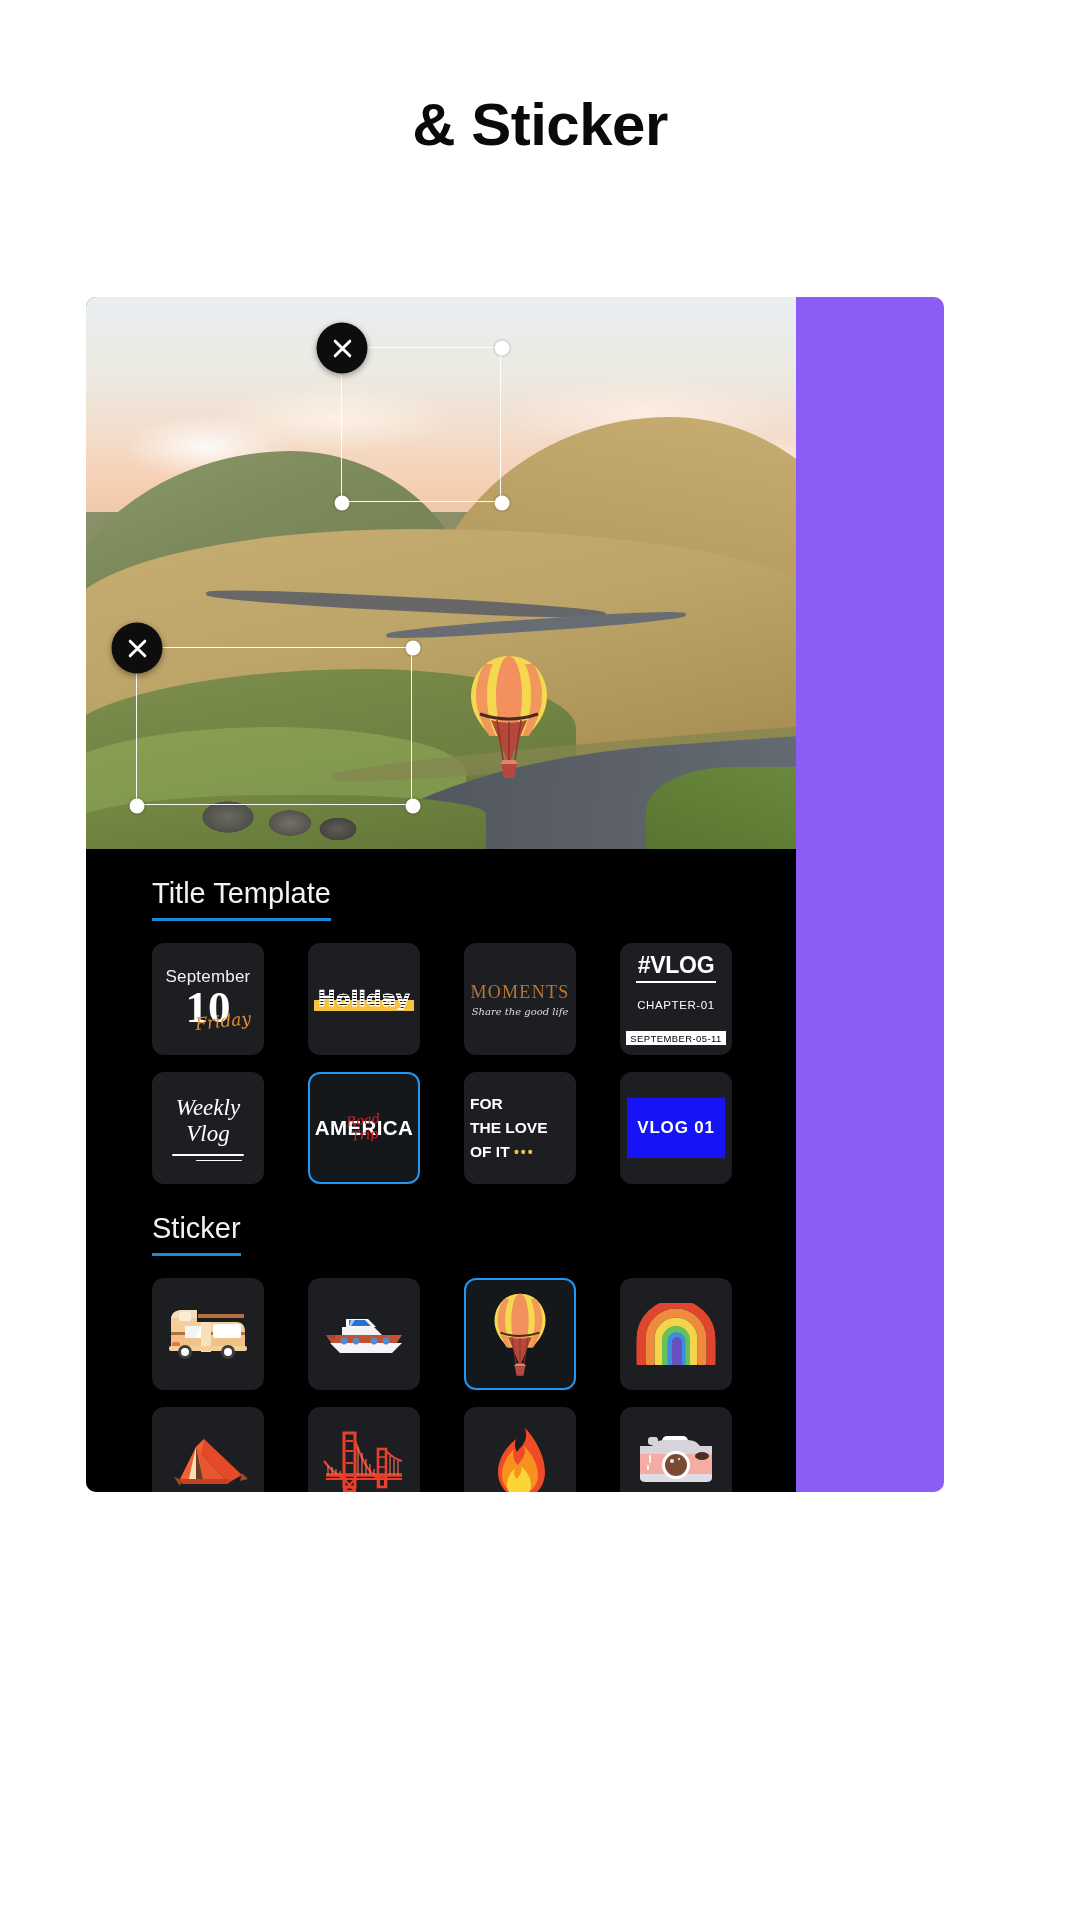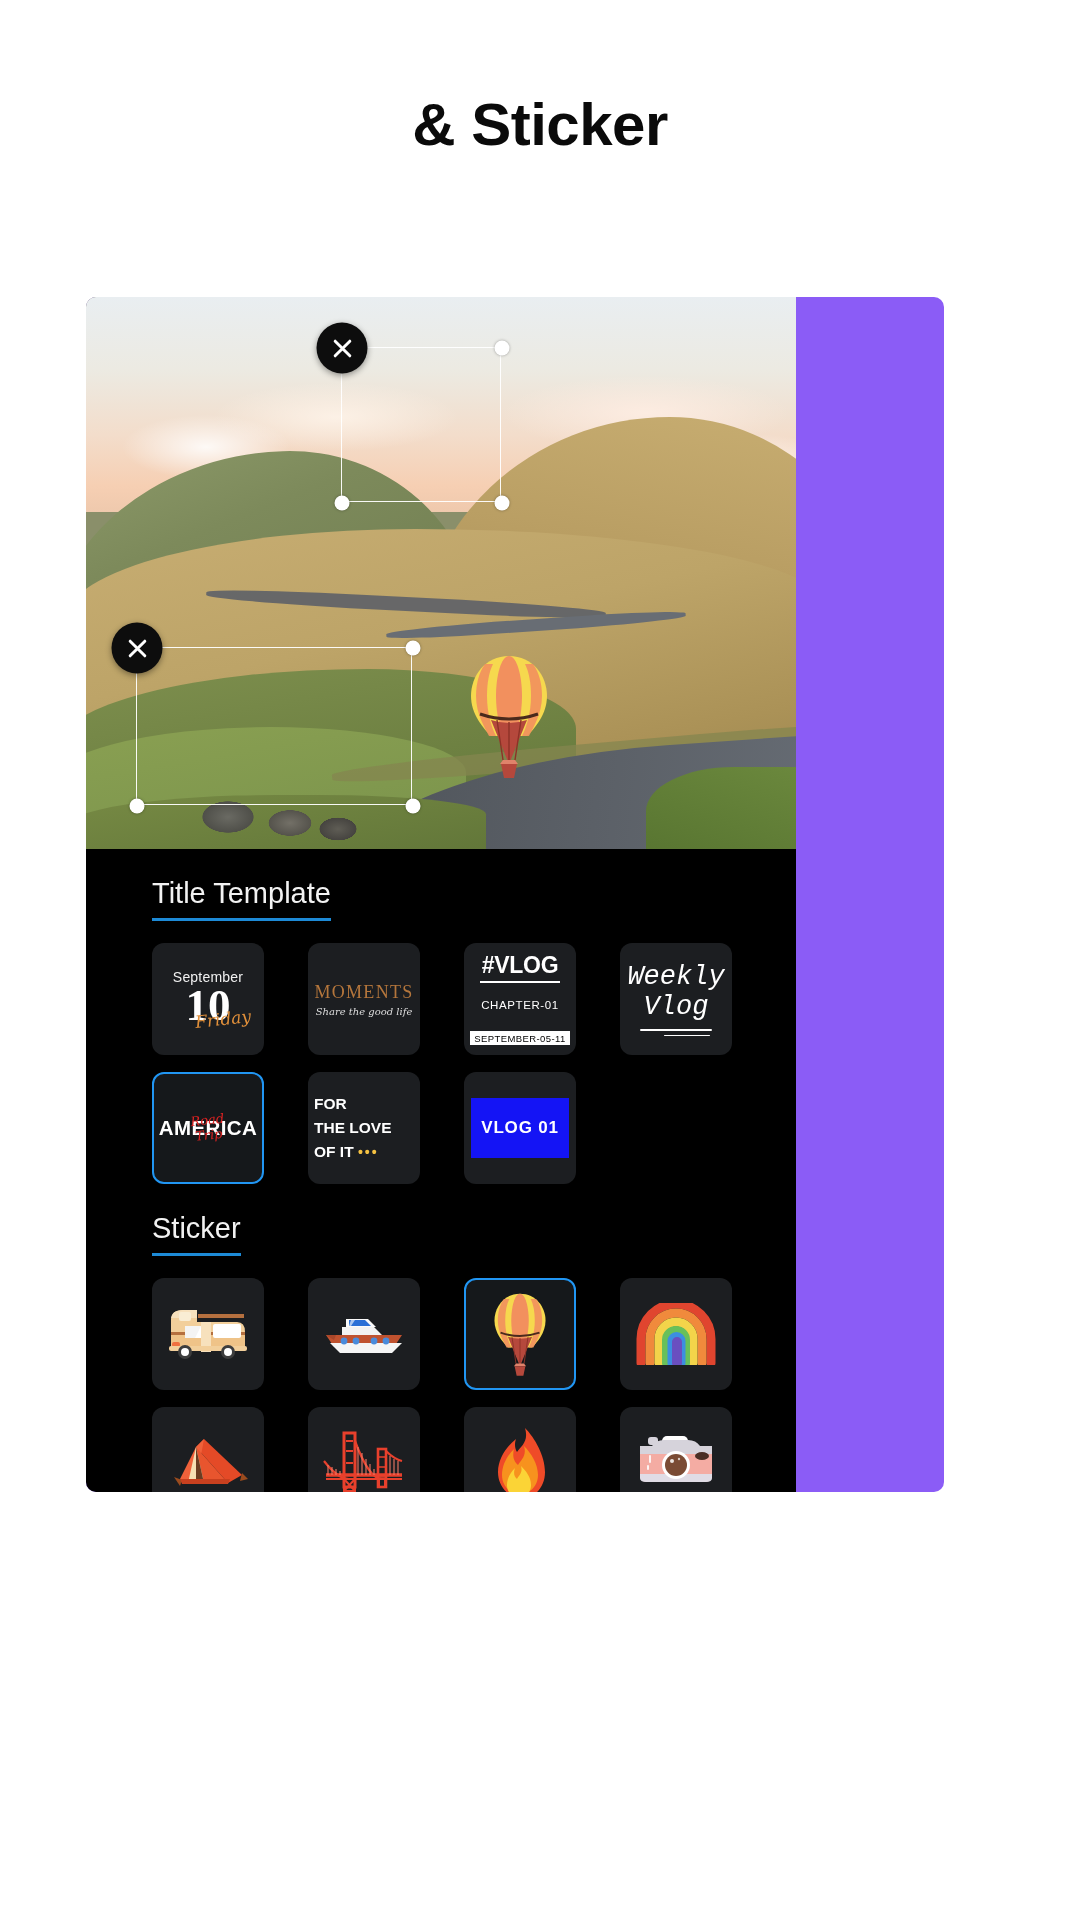--- a/index.html
+++ b/index.html
@@ -153,7 +153,7 @@
 
   
   .t-sept{ display:flex; flex-direction:column; align-items:center; justify-content:center; width:100%; }
-  .t-sept .m{ color:#f0f0f0; font-size:14px; letter-spacing:.2px; }
+  .t-sept .m{ color:#f0f0f0; font-size:17px; letter-spacing:.2px; }
   .t-sept .d{ color:#fff; font-size:45px; font-weight:bold; line-height:.95; margin-top:-1px;
                font-family:Liberation Serif, serif; }
   .t-sept .w{ color:#e08f3a; font-size:17px; font-style:italic; font-family:"DejaVu Serif",serif;

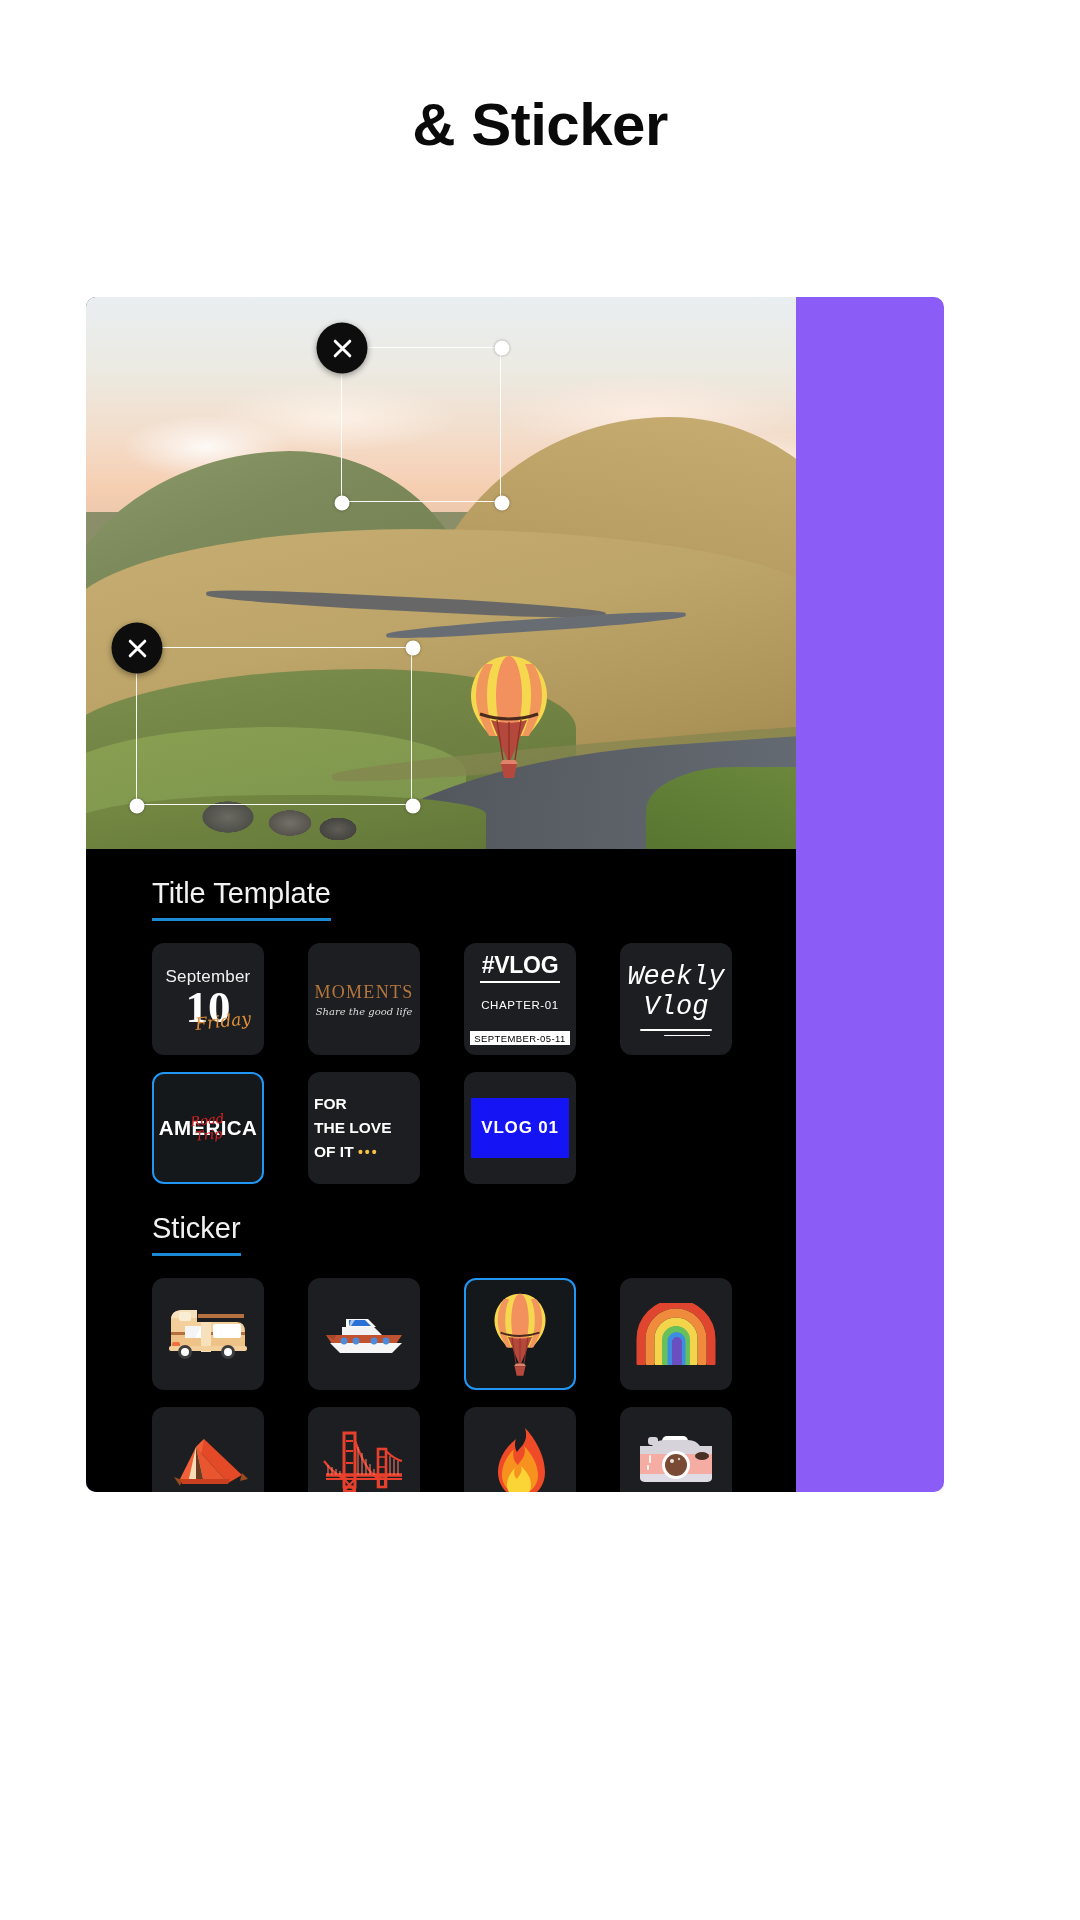--- a/index.html
+++ b/index.html
@@ -272,6 +272,12 @@
         </div>
       </div>
 
+      <div class="cell">
+        <div class="t-holiday">
+          <div class="bar"></div>
+          <span class="txt">Holiday</span>
+        </div>
+      </div>
 
       <div class="cell">
         <div class="t-moments">

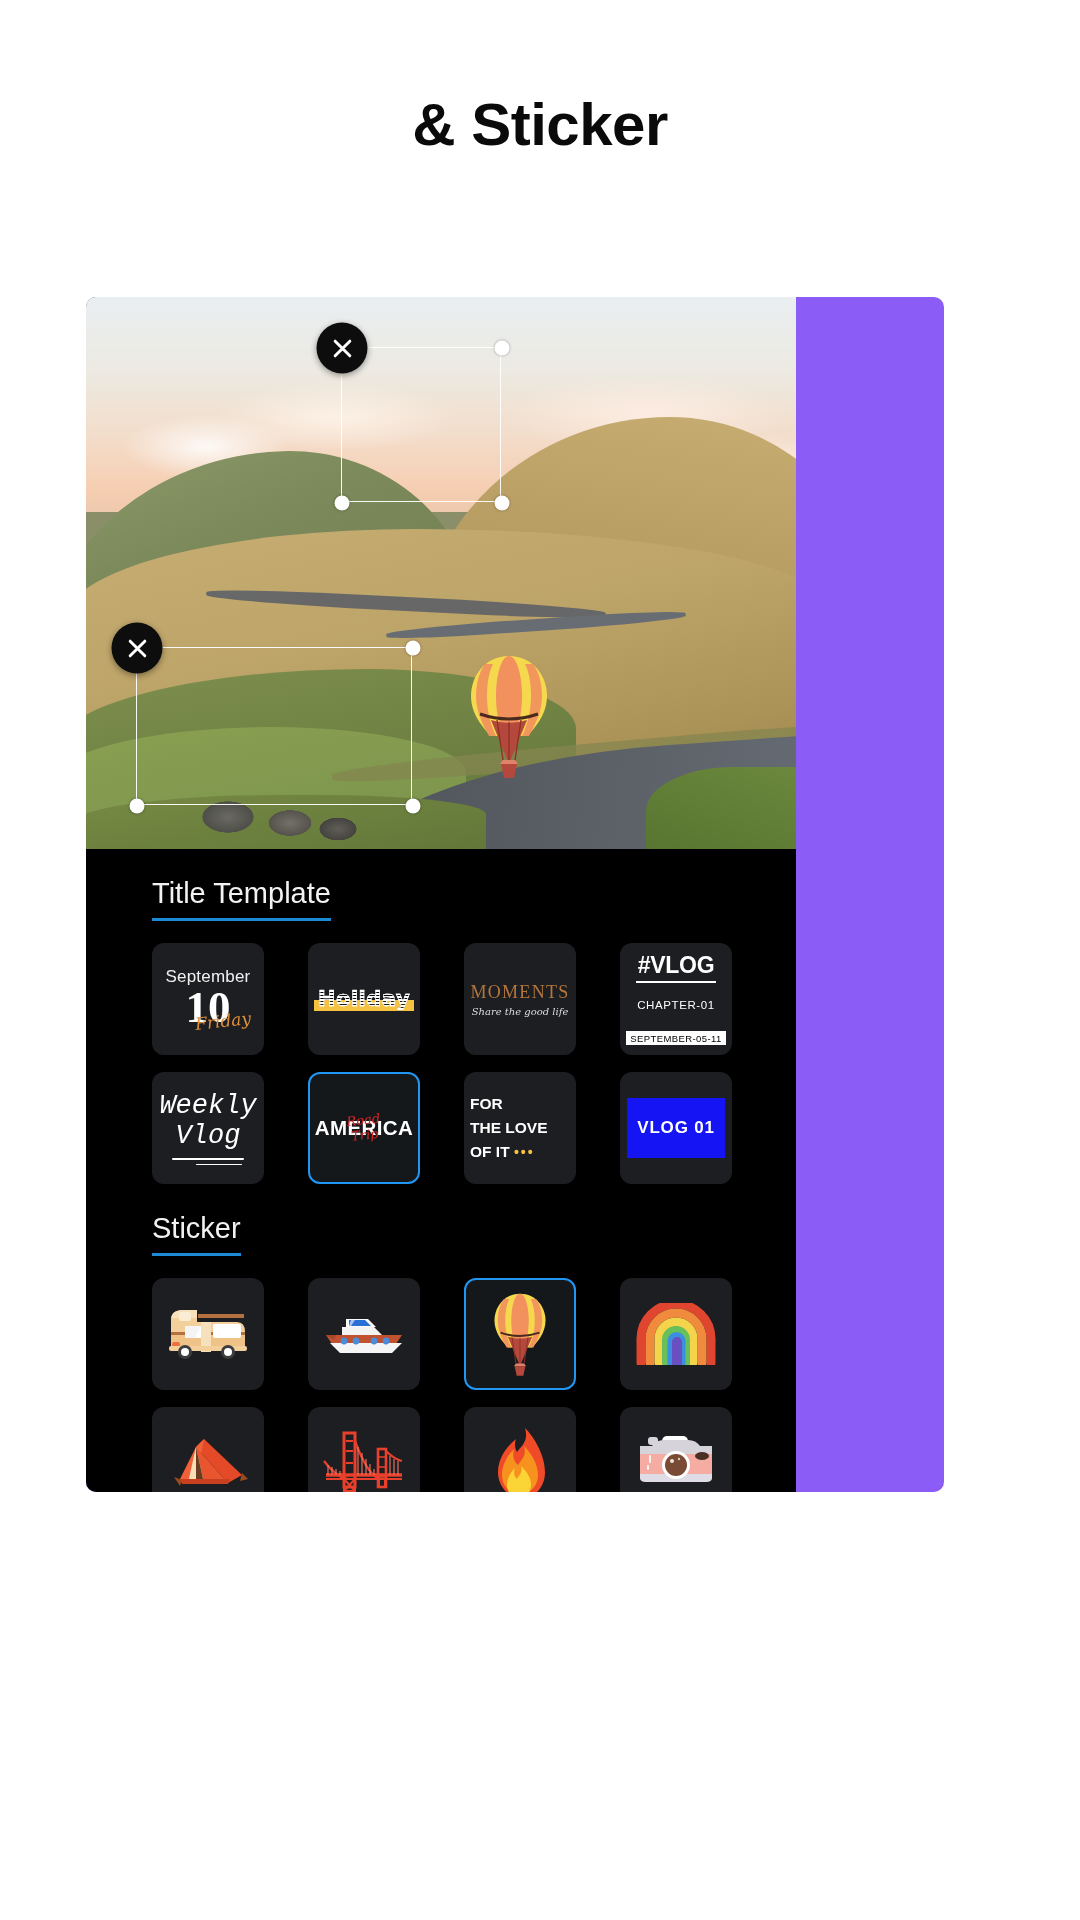--- a/index.html
+++ b/index.html
@@ -181,7 +181,7 @@
                display:inline-block; padding:1.5px 4px; margin-top:20px; }
 
   .t-weekly{ text-align:center; width:100%; }
-  .t-weekly .w1{ color:#fff; font-size:27px; font-style:italic; font-family:Liberation Mono, monospace; }
+  .t-weekly .w1{ color:#fff; font-size:23px; font-style:italic; font-family:Liberation Serif, serif; }
   .t-weekly .l1{ width:72px; height:1.6px; background:#fff; margin:7px auto 0; border-radius:2px; }
   .t-weekly .l2{ width:46px; height:1.6px; background:#fff; margin:4px 0 0 44px; border-radius:2px; }
 

